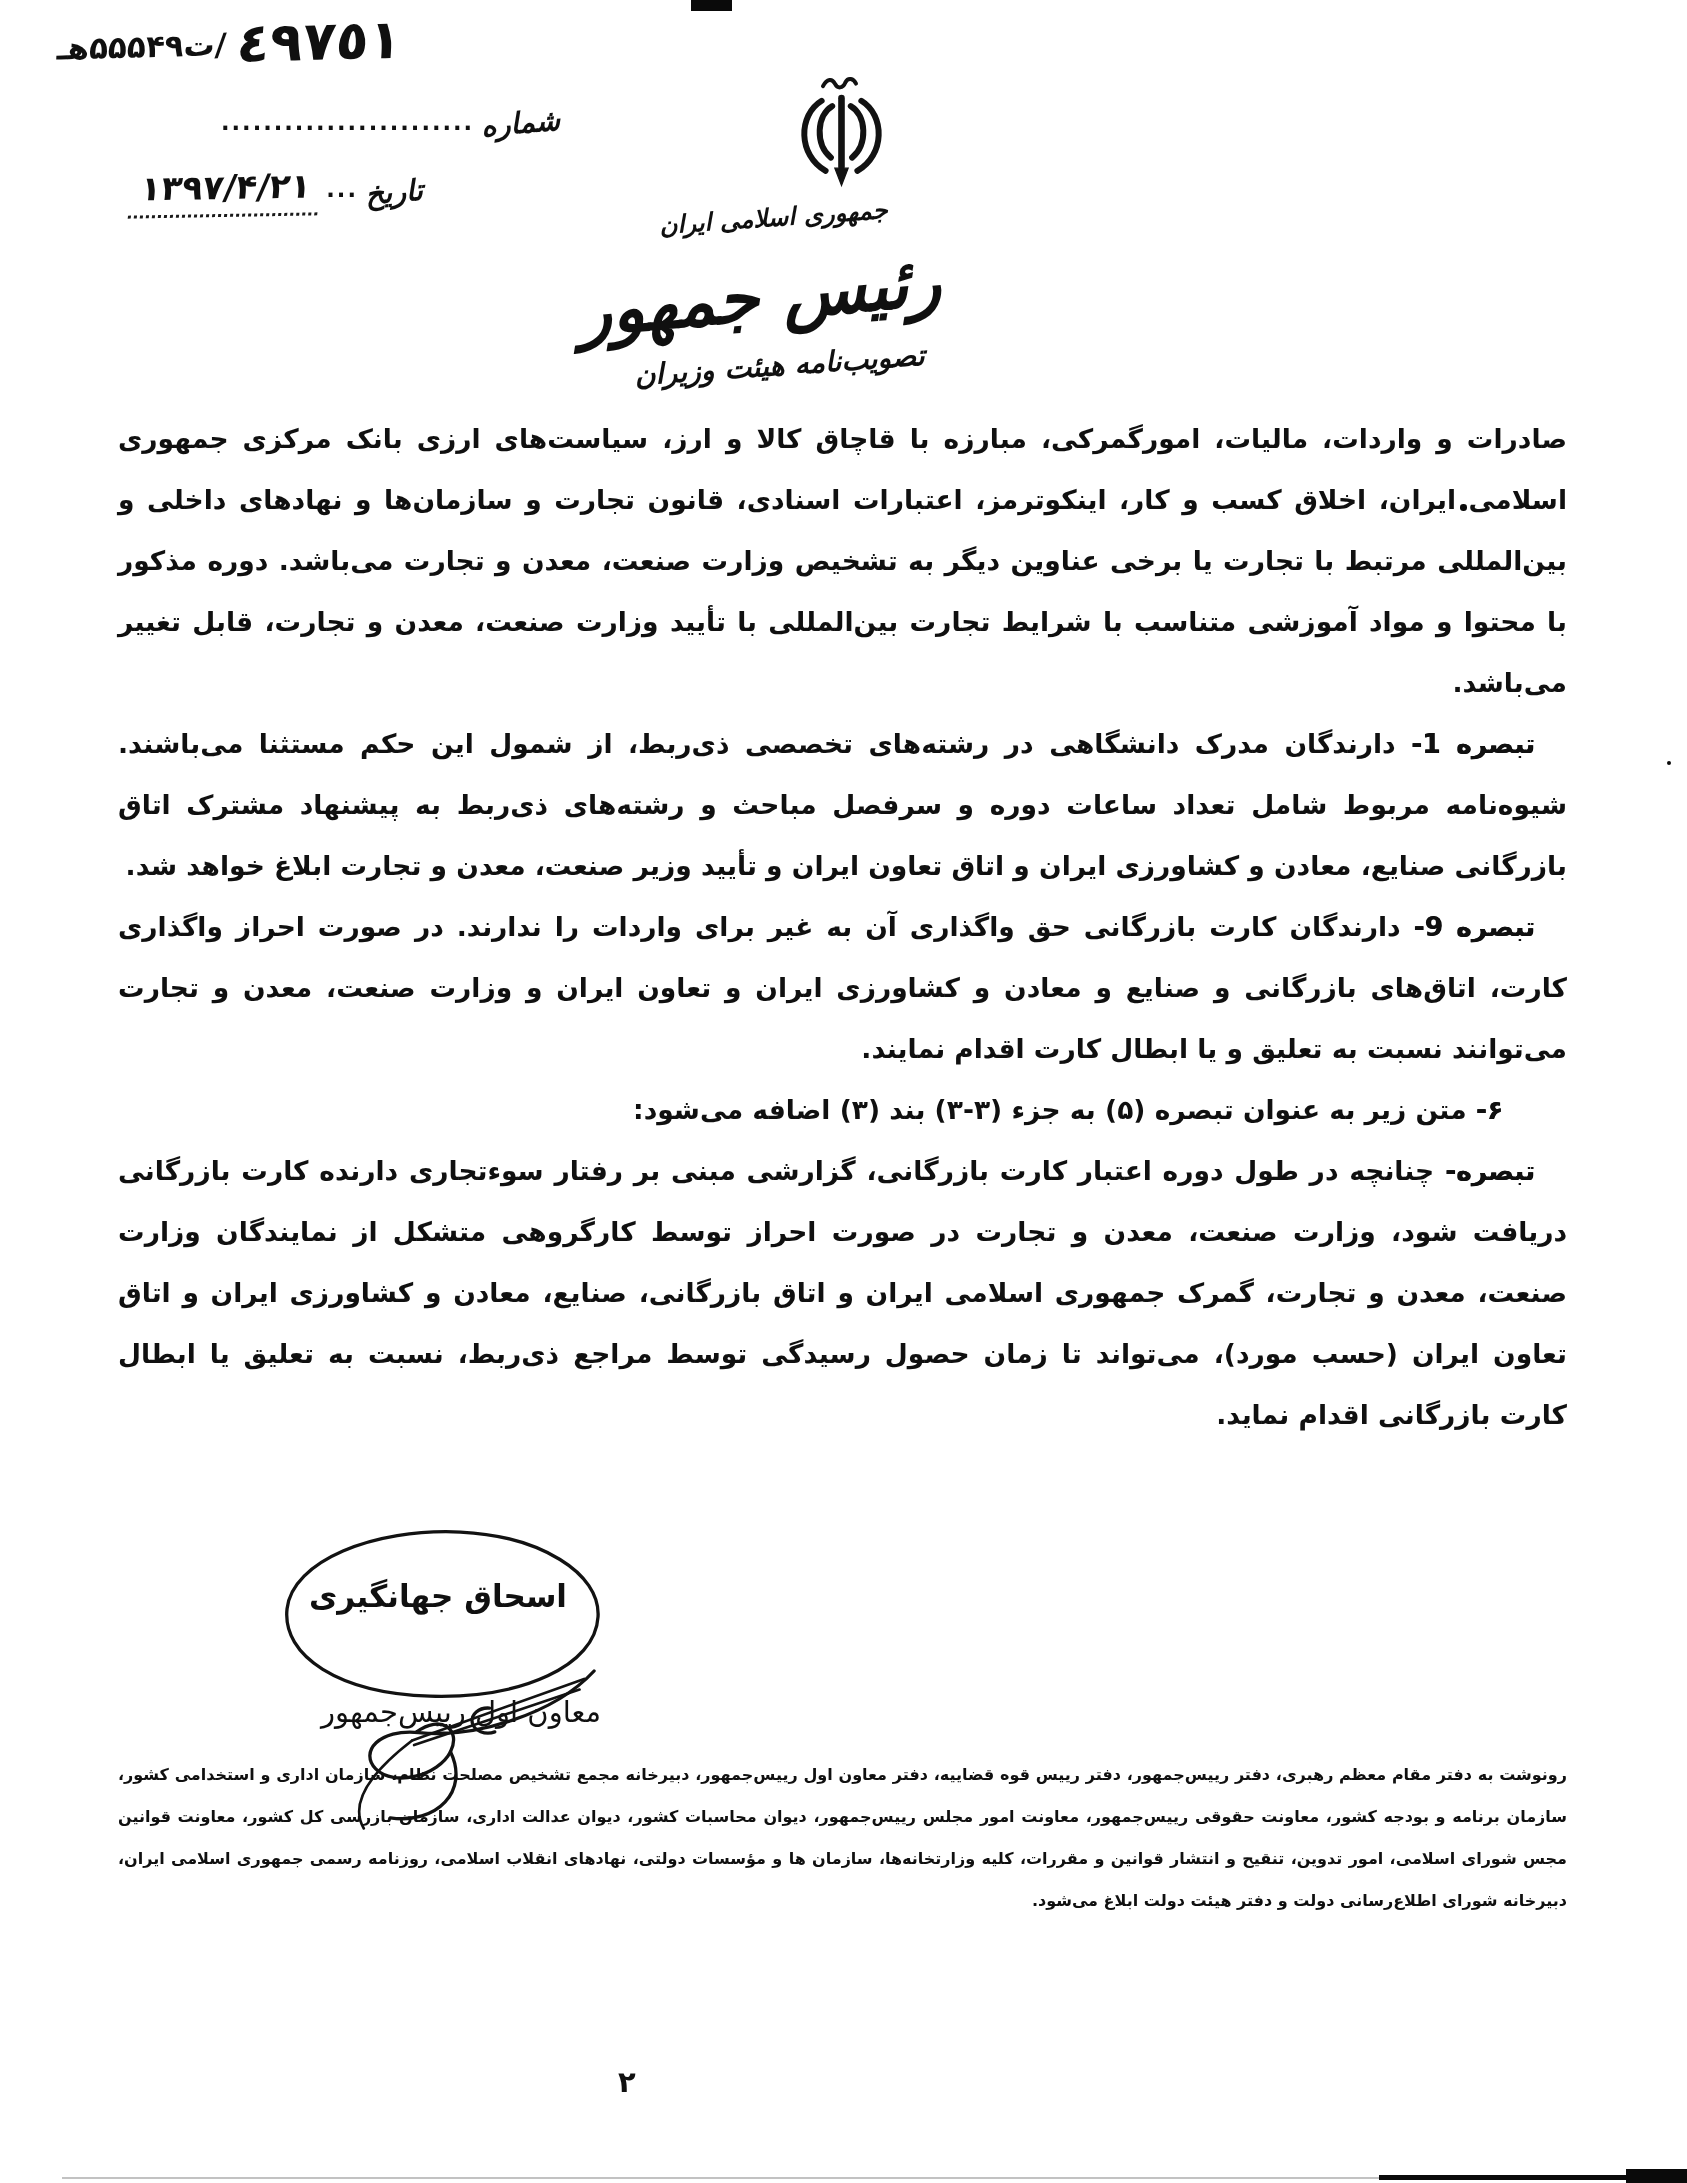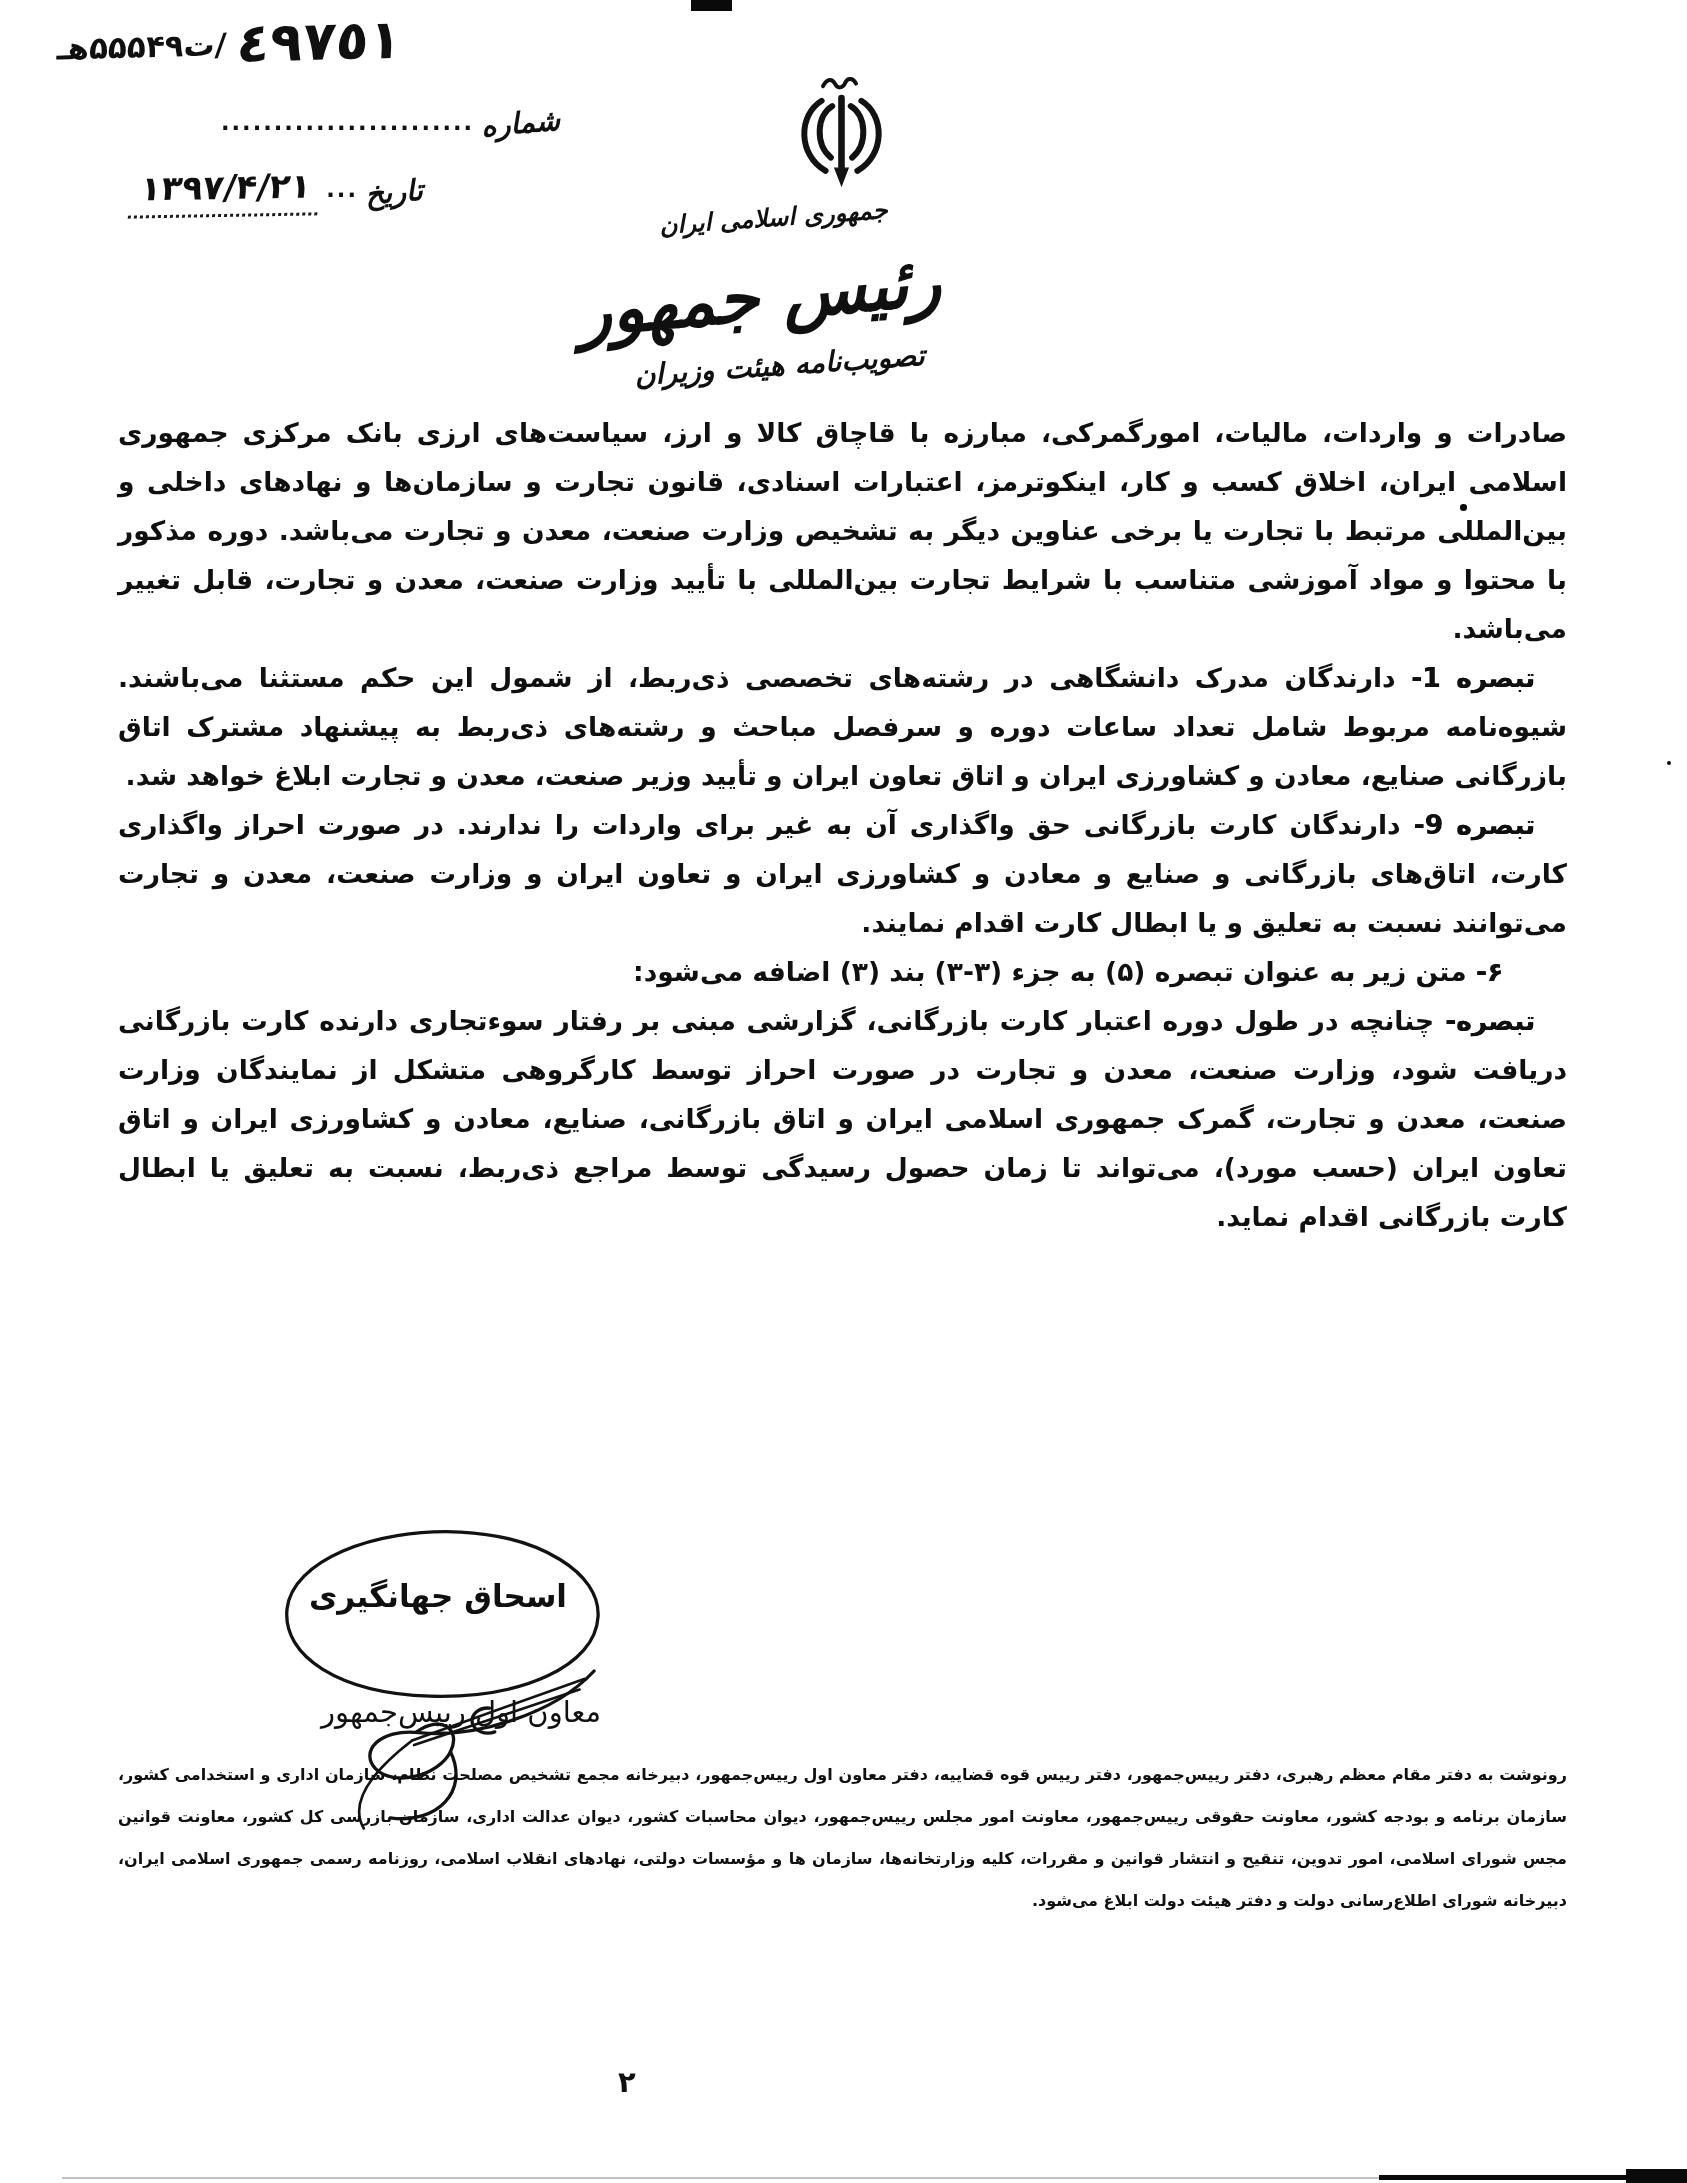--- a/index.html
+++ b/index.html
@@ -72,7 +72,7 @@
   
   .body-text {
     position:absolute; right:120px; top:408px; width:1449px;
-    font-size:26.5px; line-height:49px; font-weight:bold;
+    font-size:26.5px; line-height:61px; font-weight:bold;
     text-align:justify; text-align-last:right;
   }
   .body-text p { margin:0; }

